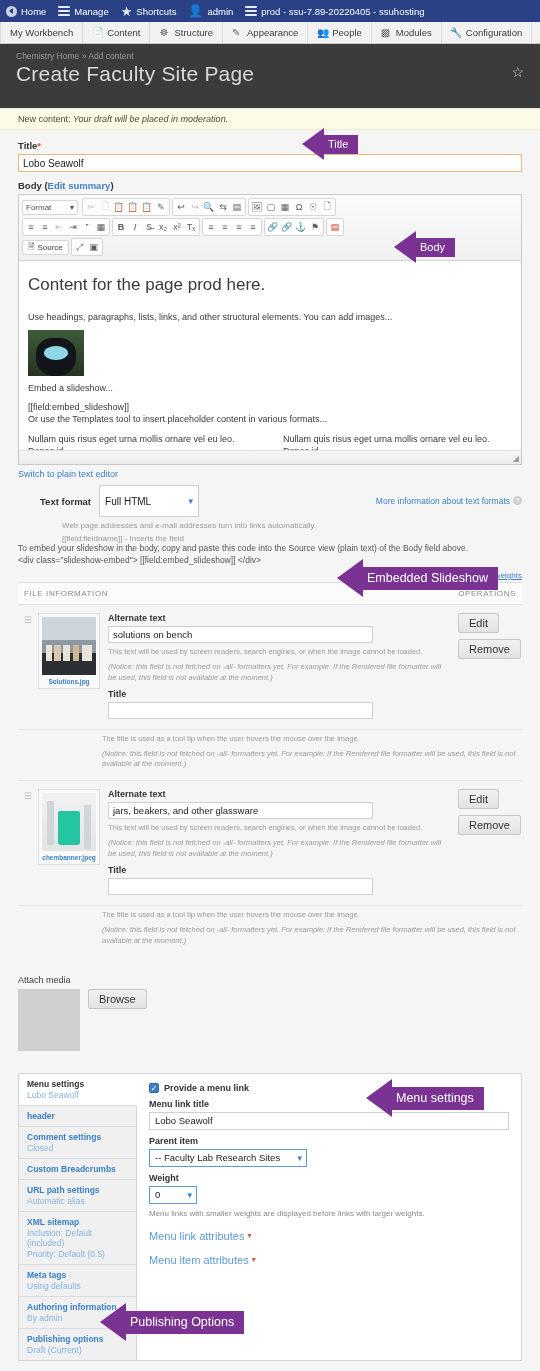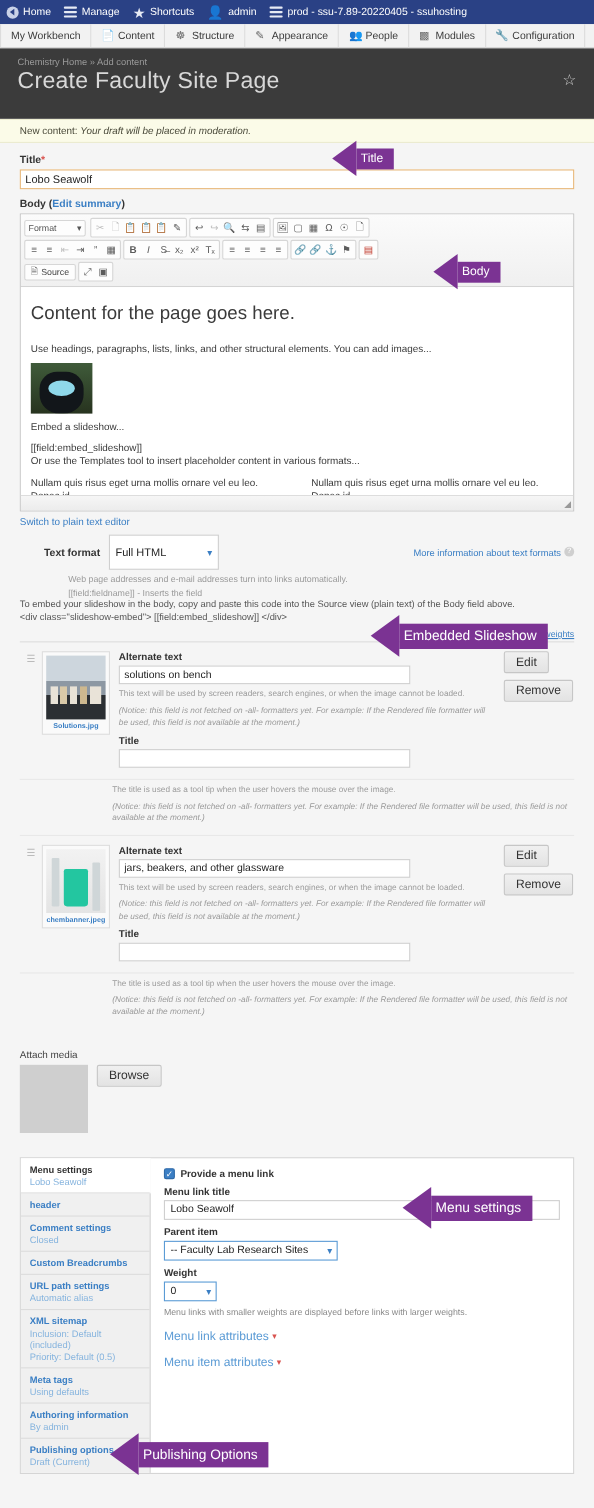--- a/index.html
+++ b/index.html
@@ -459,7 +459,7 @@
       </div>
     </div>
     <div class="cke-body">
-      <div class="cke-h1">Content for the page goes here.</div>
+      <div class="cke-h1">Content for the page prod here.</div>
       <p class="cke-p">Use headings, paragraphs, lists, links, and other structural elements.  You can add images...</p>
       <div class="thumb-wolf"></div>
       <p class="cke-p">Embed a slideshow...</p>

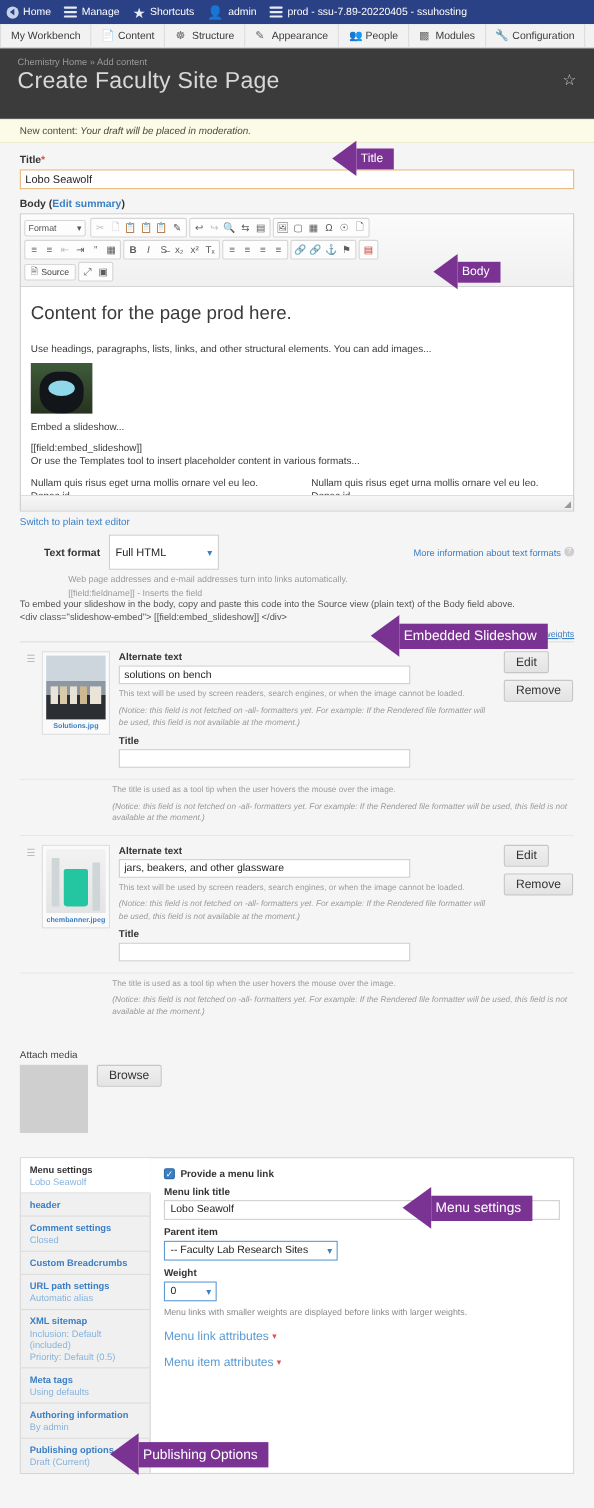--- a/index.html
+++ b/index.html
@@ -497,6 +497,10 @@
   <a class="row-weights" href="#">Show row weights</a>
 
   <div class="ftable">
+    <div class="fthead">
+      <span>FILE INFORMATION</span>
+      <span>OPERATIONS</span>
+    </div>
 
     <div class="frow">
       <div class="fdrag">☰</div>

